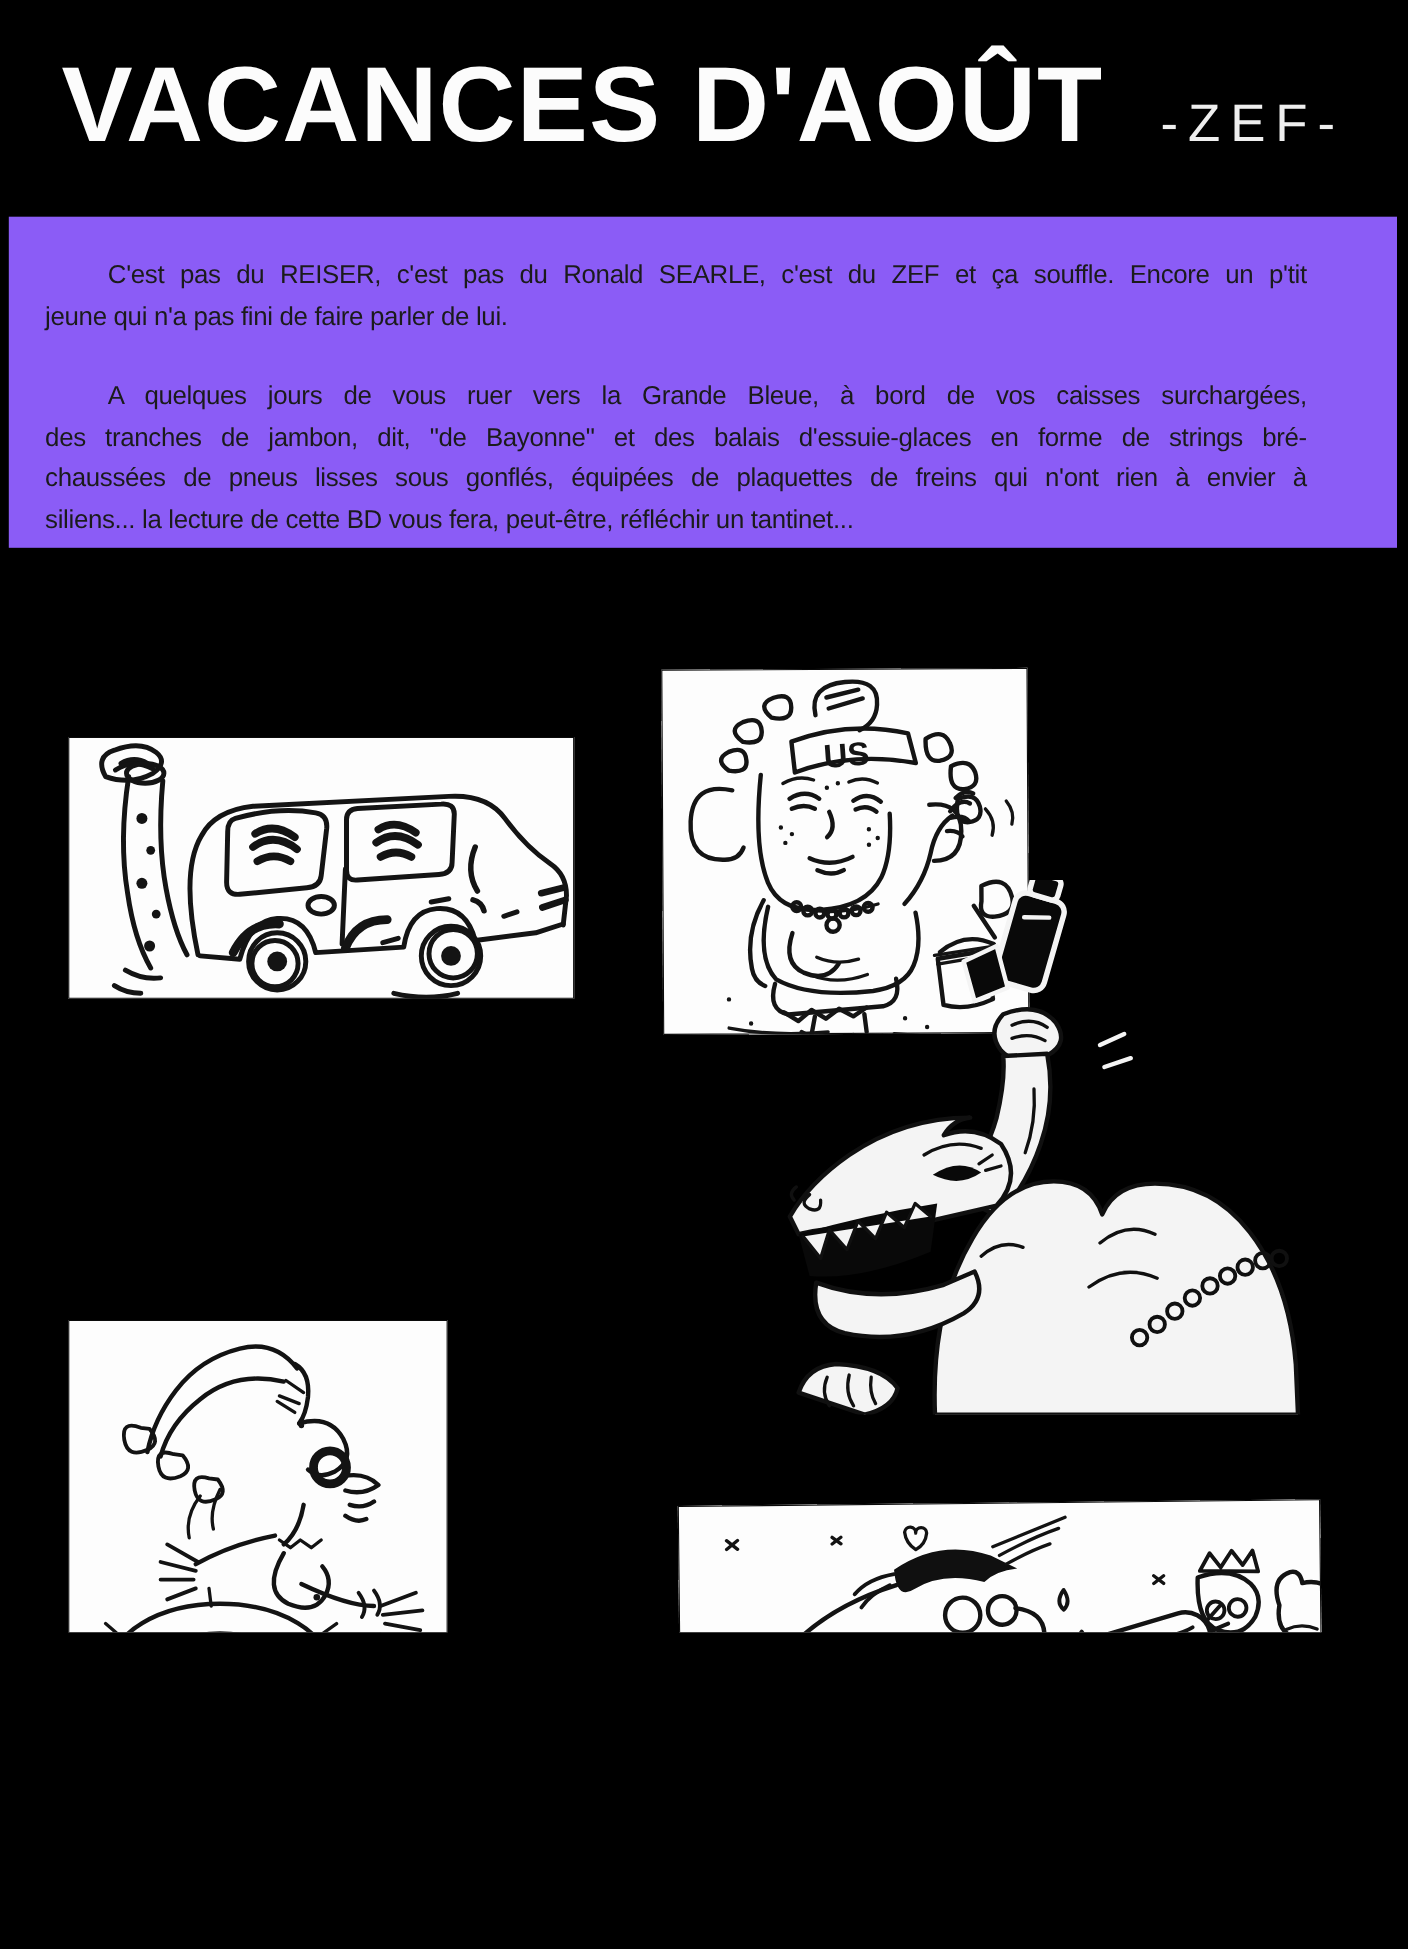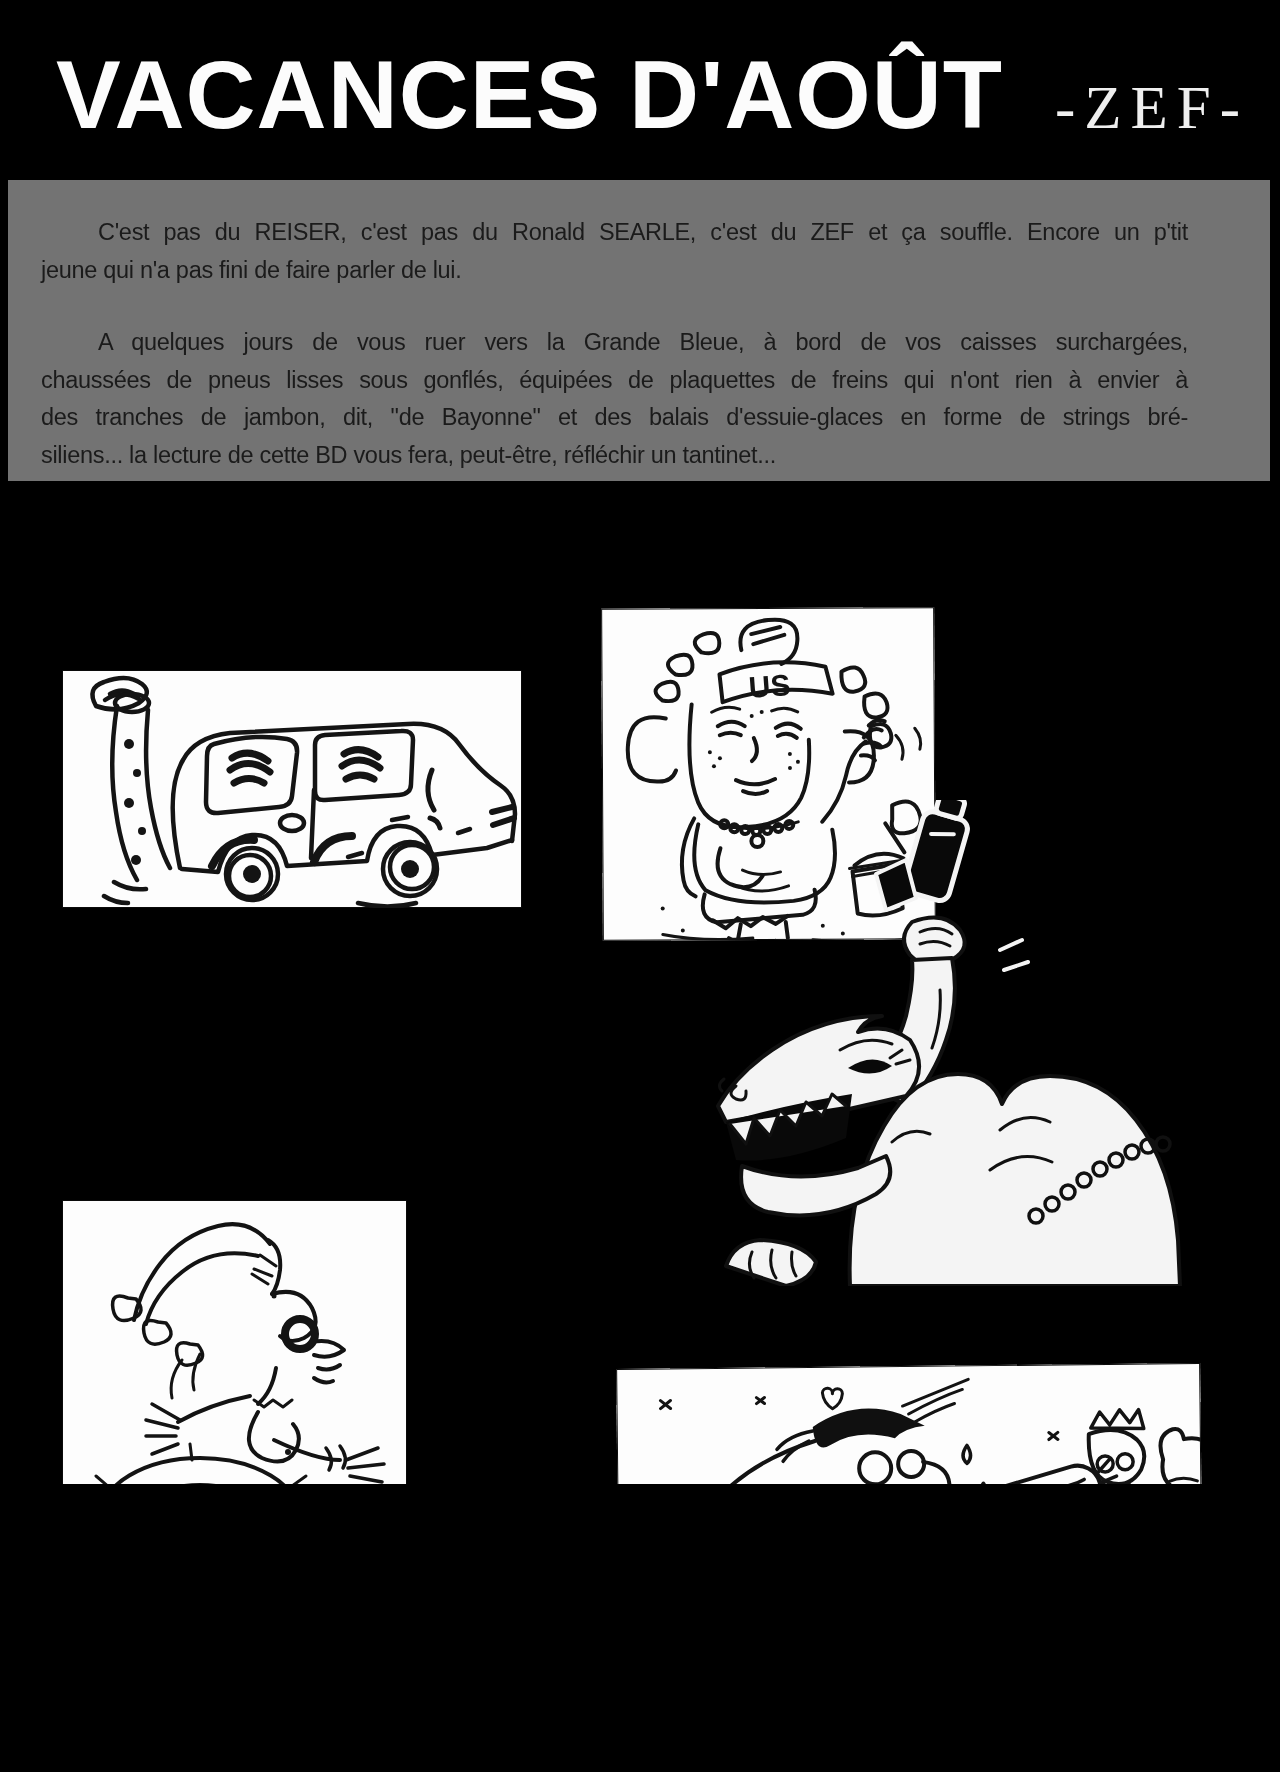--- a/index.html
+++ b/index.html
@@ -8,7 +8,7 @@
   
   .masthead{position:absolute;left:56px;top:46px;display:flex;align-items:baseline;gap:52px;color:#fff;white-space:nowrap;}
   .title{font-family:"Liberation Sans",sans-serif;font-weight:700;font-size:97px;line-height:1;letter-spacing:1px;margin:0;color:#fcfcfc;}
-  .author{font-family:Liberation Serif, serif;font-weight:400;font-size:61px;line-height:1;letter-spacing:9px;color:#efefef;}
+  .author{font-family:Liberation Sans, sans-serif;font-weight:400;font-size:48px;line-height:1;letter-spacing:9px;color:#efefef;}
 
   
   .intro{position:absolute;left:8px;top:180px;width:1262px;height:301px;background:#737373;box-sizing:border-box;

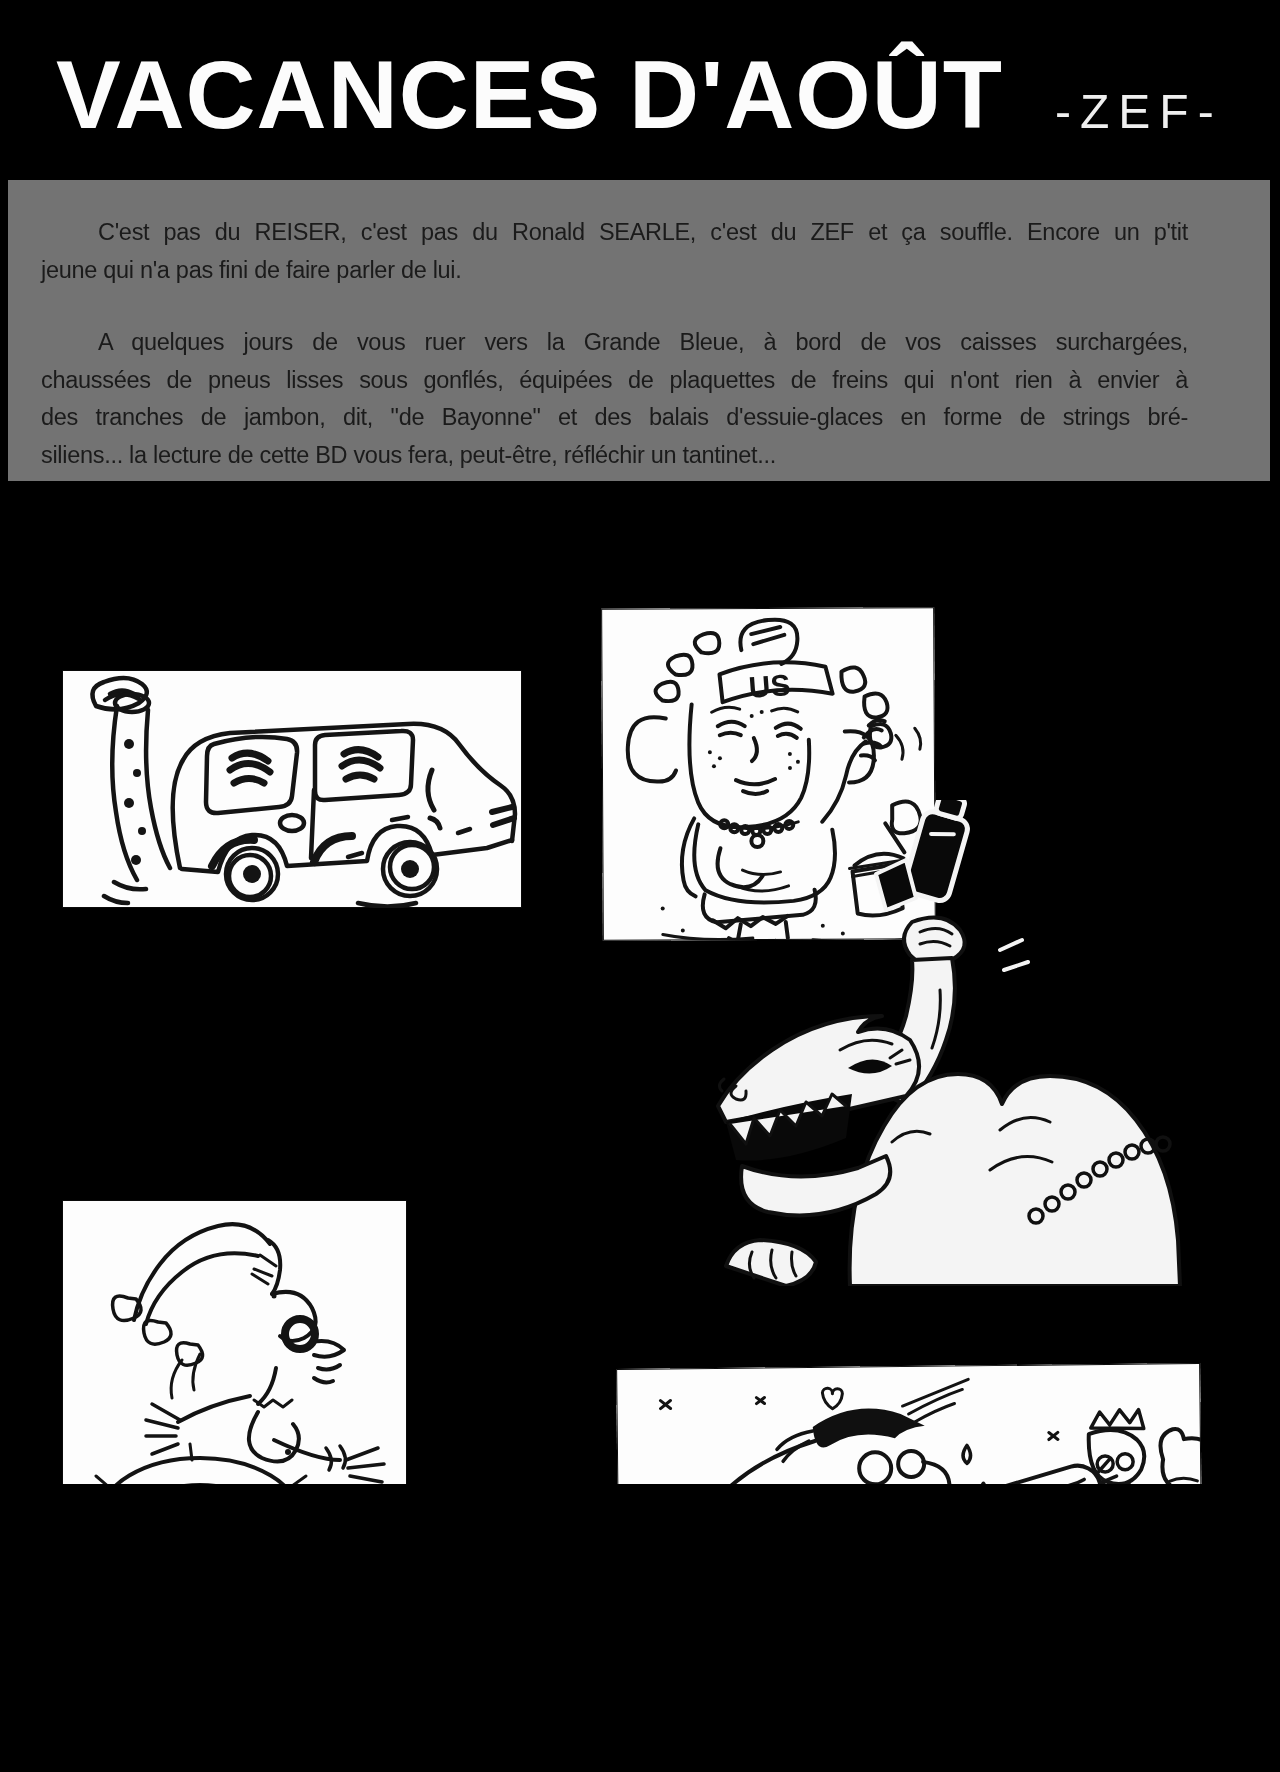--- a/index.html
+++ b/index.html
@@ -11,7 +11,7 @@
   .author{font-family:Liberation Sans, sans-serif;font-weight:400;font-size:48px;line-height:1;letter-spacing:9px;color:#efefef;}
 
   
-  .intro{position:absolute;left:8px;top:180px;width:1262px;height:301px;background:#737373;box-sizing:border-box;
+  .intro{position:absolute;left:8px;top:197px;width:1262px;height:301px;background:#8b5cf6;box-sizing:border-box;
          padding:34px 82px 0 33px;color:#1b1b1b;}
   .tline{font-size:23.5px;line-height:37.5px;letter-spacing:-0.3px;text-align:justify;text-align-last:justify;}
   .tline.first{text-indent:57px;}

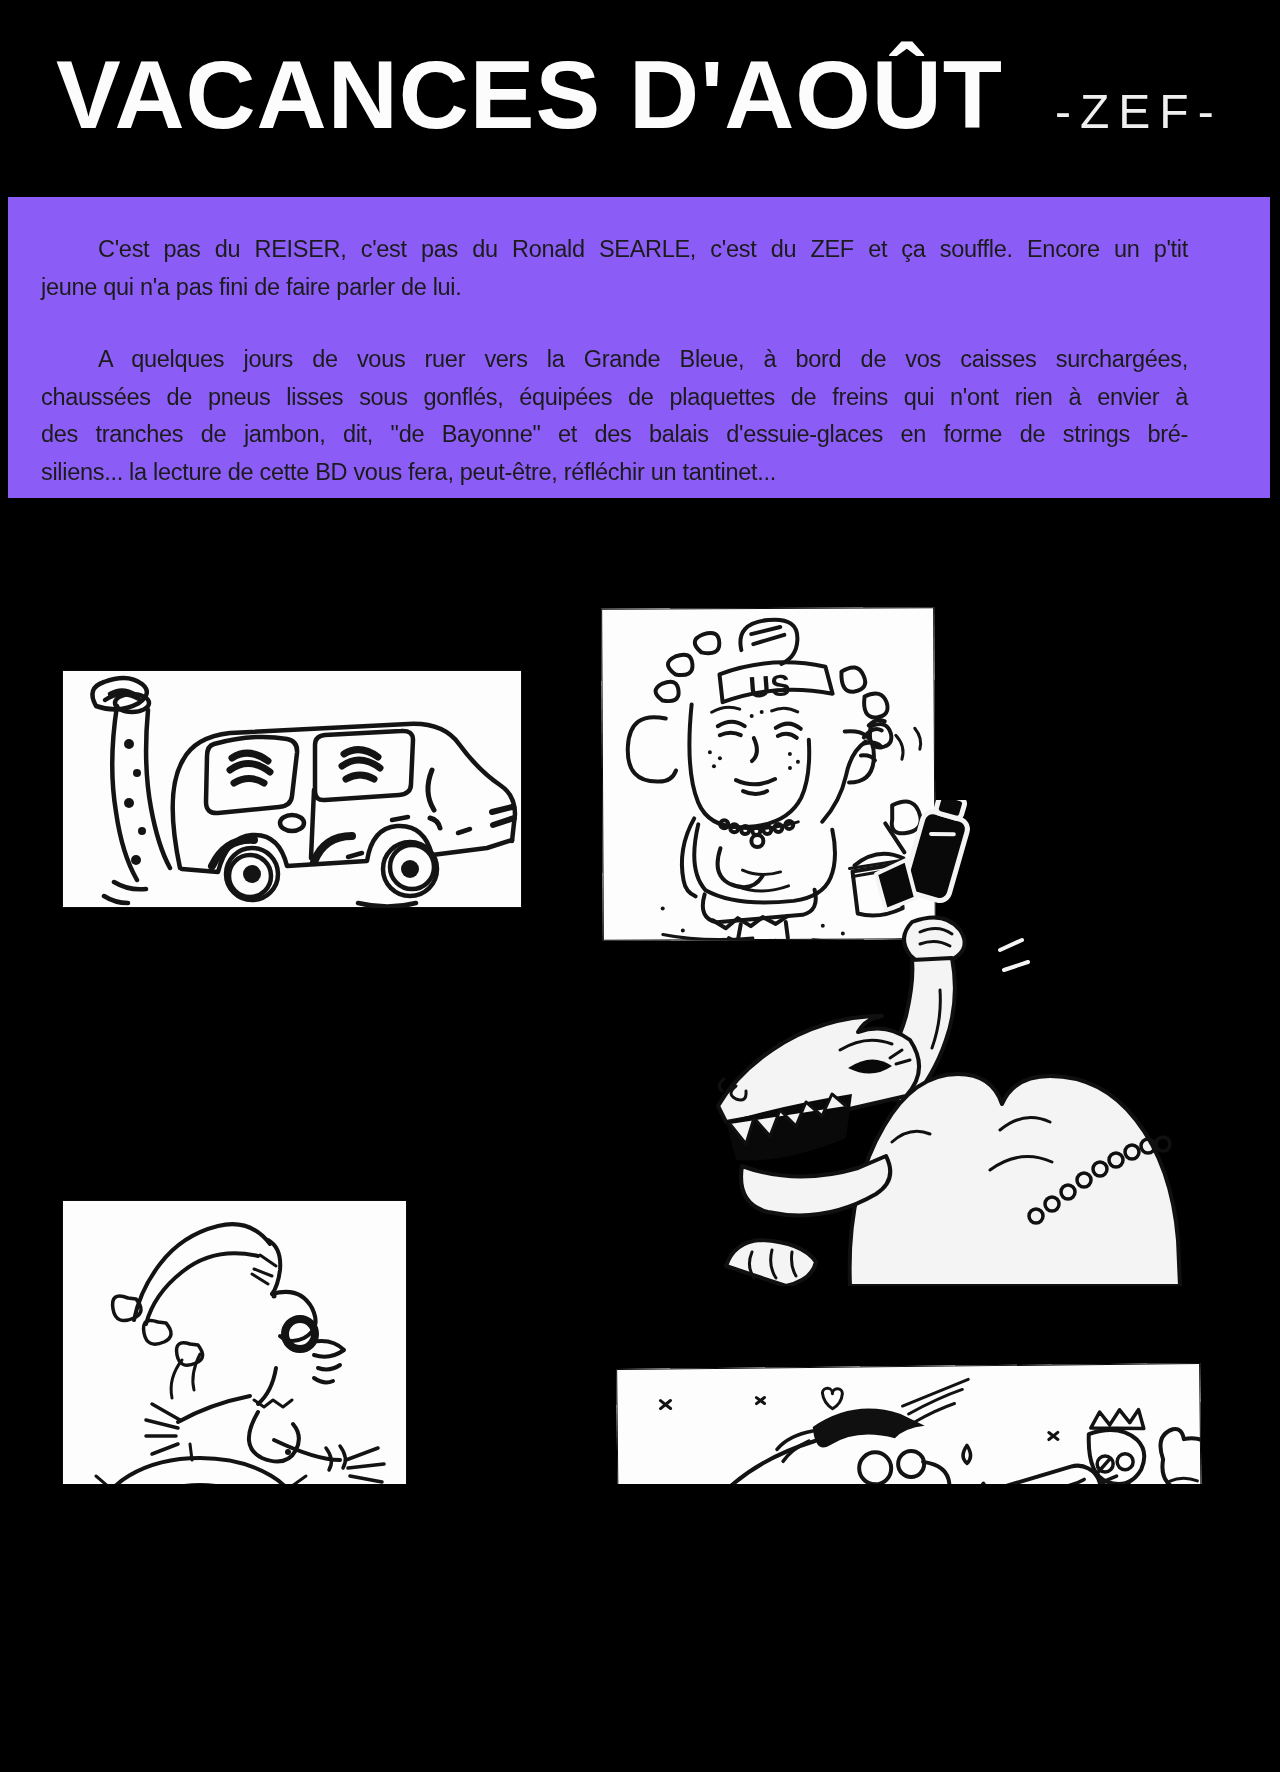--- a/index.html
+++ b/index.html
@@ -49,8 +49,8 @@
     </div>
     <div class="para2">
       <div class="tline first">A quelques jours de vous ruer vers la Grande Bleue, à bord de vos caisses surchargées,</div>
+      <div class="tline">des tranches de jambon, dit, "de Bayonne" et des balais d'essuie-glaces en forme de strings bré-</div>
       <div class="tline">chaussées de pneus lisses sous gonflés, équipées de plaquettes de freins qui n'ont rien à envier à</div>
-      <div class="tline">des tranches de jambon, dit, "de Bayonne" et des balais d'essuie-glaces en forme de strings bré-</div>
       <div class="tline last">siliens... la lecture de cette BD vous fera, peut-être, réfléchir un tantinet...</div>
     </div>
   </section>

